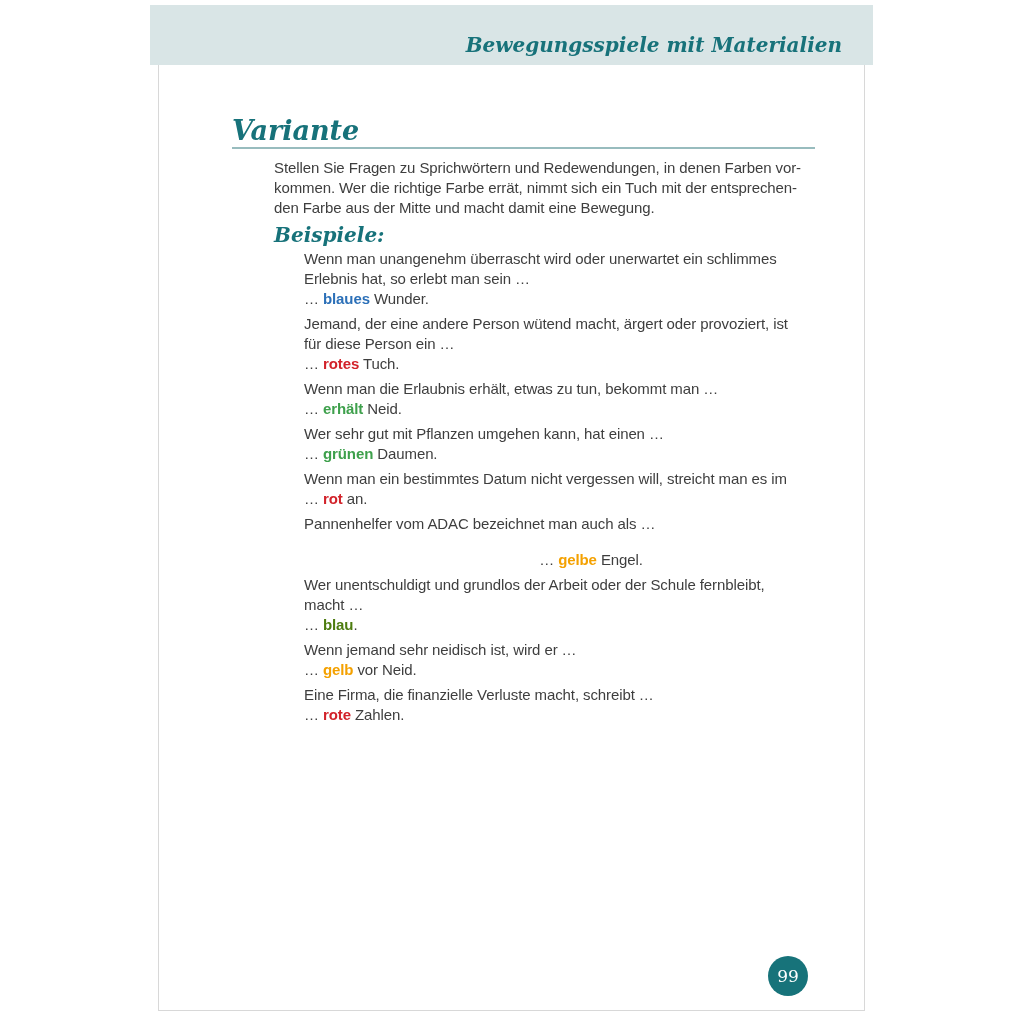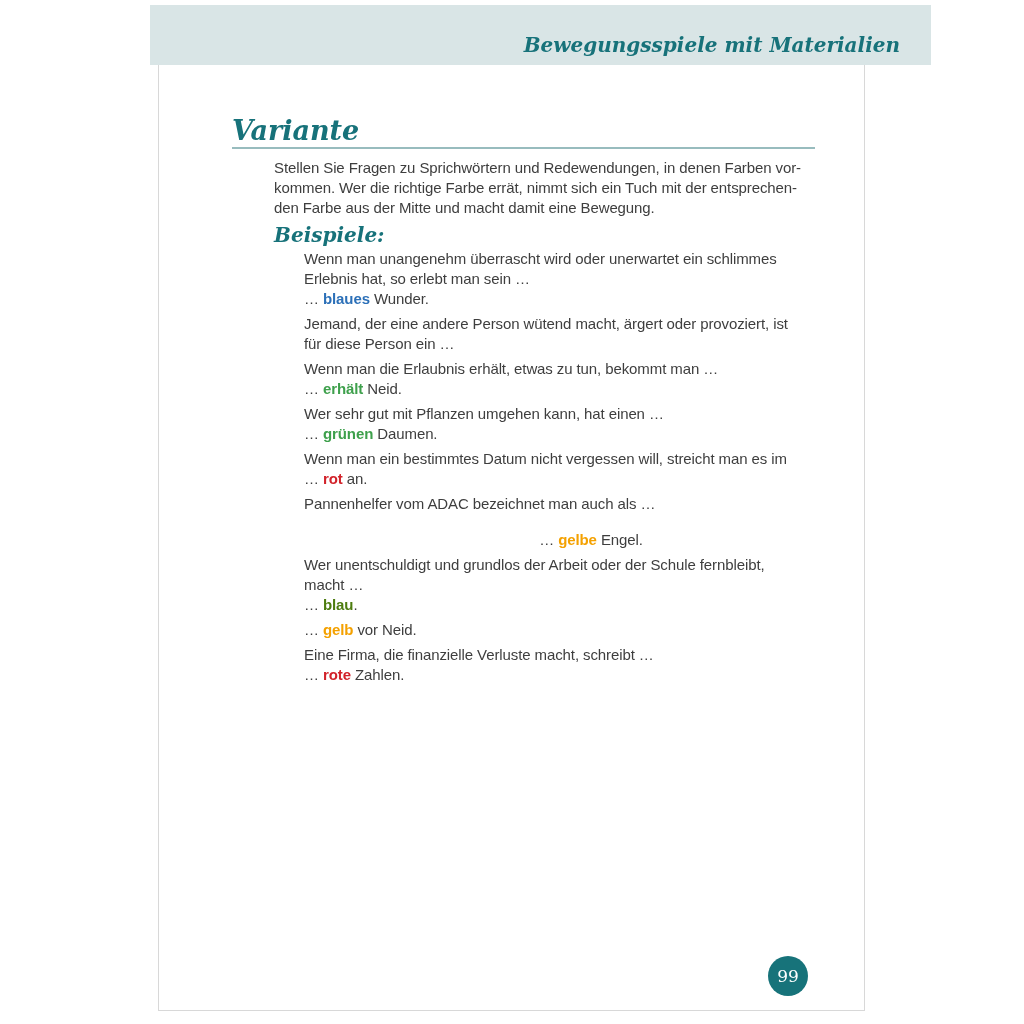--- a/index.html
+++ b/index.html
@@ -20,7 +20,7 @@
     background:#ffffff;border:1px solid var(--border);box-sizing:border-box;
   }
   .band{
-    position:absolute;left:150px;top:5px;width:781px;height:60px;
+    position:absolute;left:150px;top:5px;width:723px;height:60px;
     background:var(--band);
     display:flex;justify-content:flex-end;align-items:flex-end;
     padding:0 31px 8px 0;box-sizing:border-box;

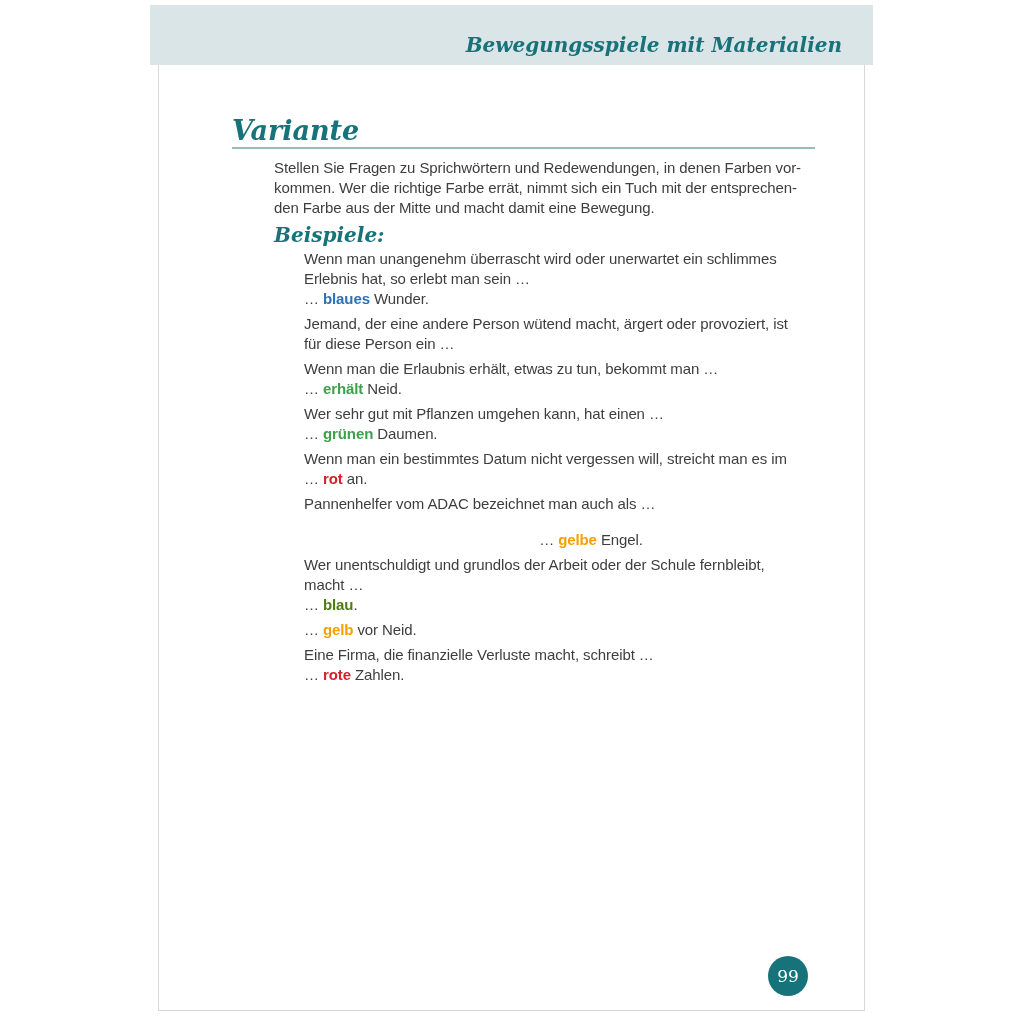--- a/index.html
+++ b/index.html
@@ -89,6 +89,7 @@
       <div class="example">
         <div class="q-line">Jemand, der eine andere Person wütend macht, ärgert oder provoziert, ist</div>
         <div class="q-line">für diese Person ein …</div>
+        <div class="a-line"><span>… </span><span class="answer-word" style="color: rgb(210, 34, 42);">rotes</span><span> Tuch.</span></div>
       </div>
       <div class="example">
         <div class="q-line">Wenn man die Erlaubnis erhält, etwas zu tun, bekommt man …</div>

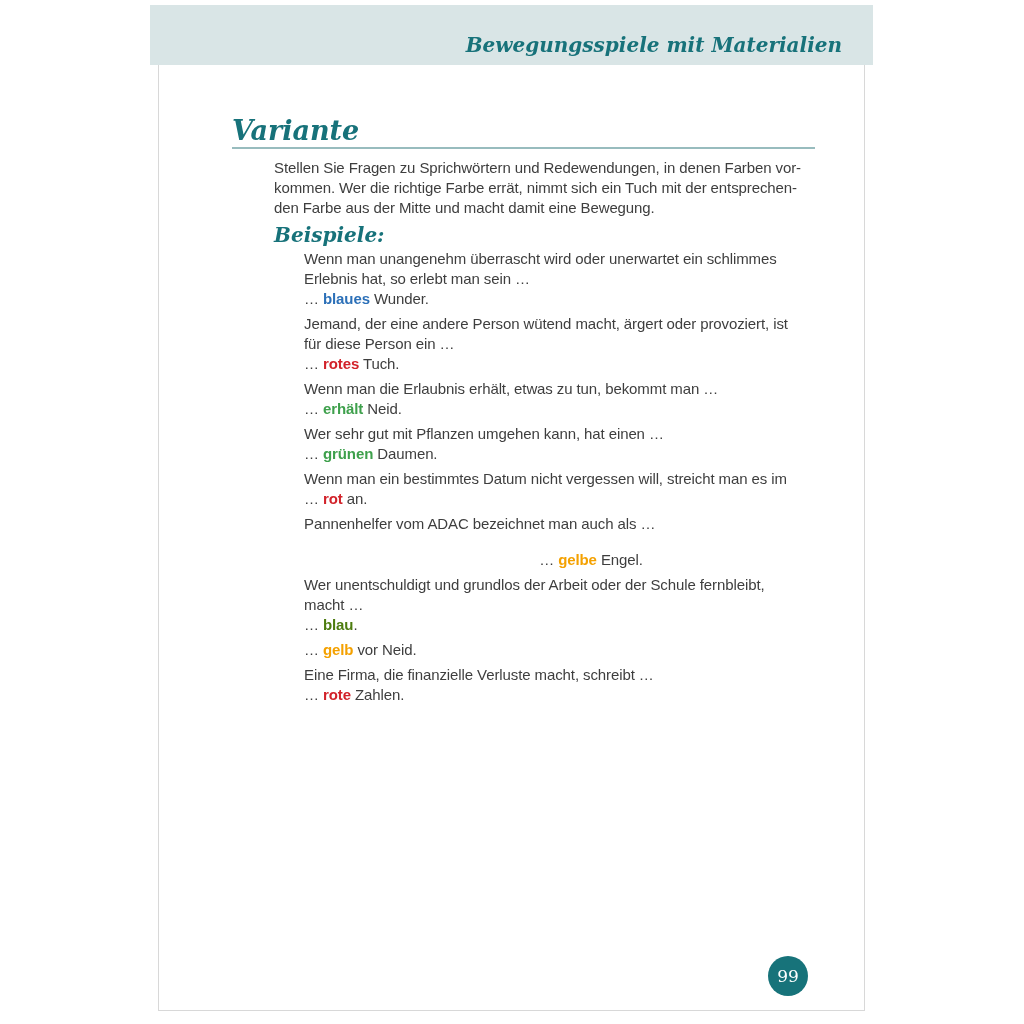--- a/index.html
+++ b/index.html
@@ -113,6 +113,7 @@
         <div class="a-line"><span>… </span><span class="answer-word" style="color: #4d7c0f;">blau</span><span>.</span></div>
       </div>
       <div class="example">
+        <div class="q-line">Wenn jemand sehr neidisch ist, wird er …</div>
         <div class="a-line"><span>… </span><span class="answer-word" style="color: rgb(244, 161, 0);">gelb</span><span> vor Neid.</span></div>
       </div>
       <div class="example">

